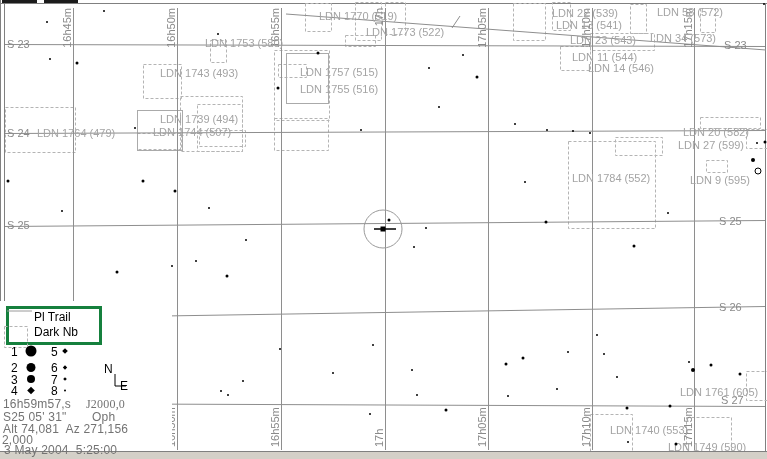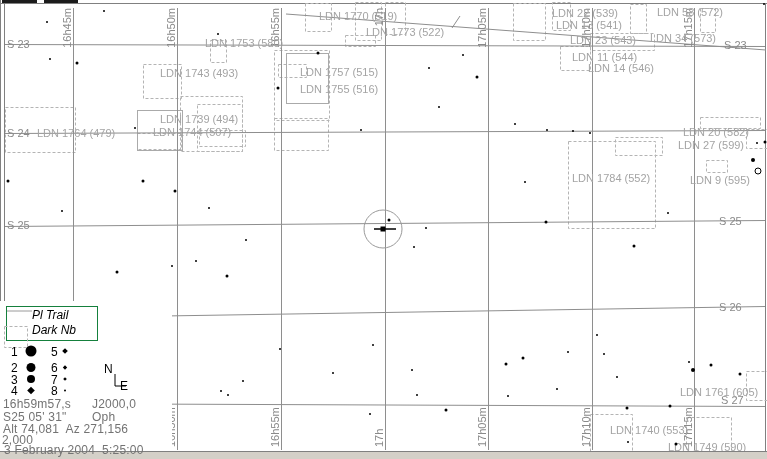--- a/index.html
+++ b/index.html
@@ -9,7 +9,7 @@
   #chart-svg{z-index:1;}
   #overlay-white{position:absolute;left:0;top:301px;width:172px;height:150px;background:#ffffff;z-index:2;}
   #legend-box{position:absolute;left:6px;top:306px;width:90px;height:33px;background:#ffffff;
-              border:1px solid #15803d;z-index:4;font-style:italic;}
+              border:3px solid #15803d;z-index:4;}
   #legend-box .row1{position:absolute;left:25px;top:1px;font-size:12px;color:#000;}
   #legend-box .row2{position:absolute;left:25px;top:16px;font-size:12px;color:#000000;}
   #legend-svg{z-index:5;pointer-events:none;}

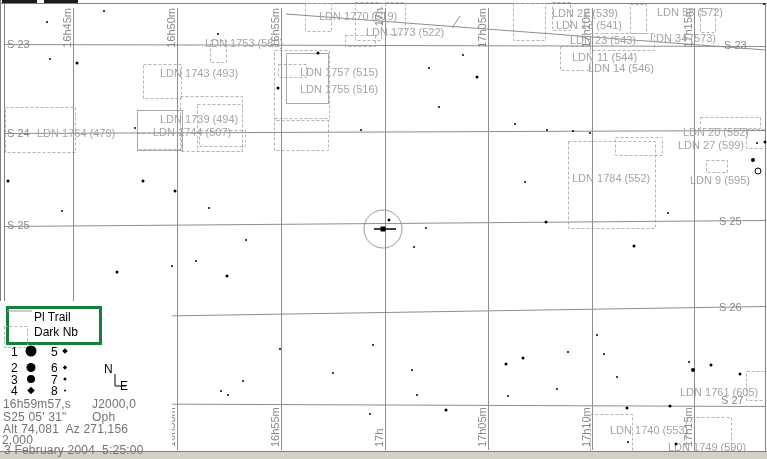--- a/index.html
+++ b/index.html
@@ -224,7 +224,7 @@
   <div class="compass-letter" style="left:120px;top:379px;">E</div>
 
   <div class="statusline" style="left:3px;top:397px;"><span>16h59m57,s</span></div>
-  <div class="statusline" style="left:92px;top:397px;">J2000,0</div>
+  <div class="statusline" style="left:86px;top:397px;font-family:Liberation Serif, serif;">J2000,0</div>
   <div class="statusline" style="left:3px;top:410px;">S25 05' 31"</div>
   <div class="statusline" style="left:92px;top:410px;">Oph</div>
   <div class="statusline" style="left:3px;top:422px;">Alt 74,081  Az 271,156</div>

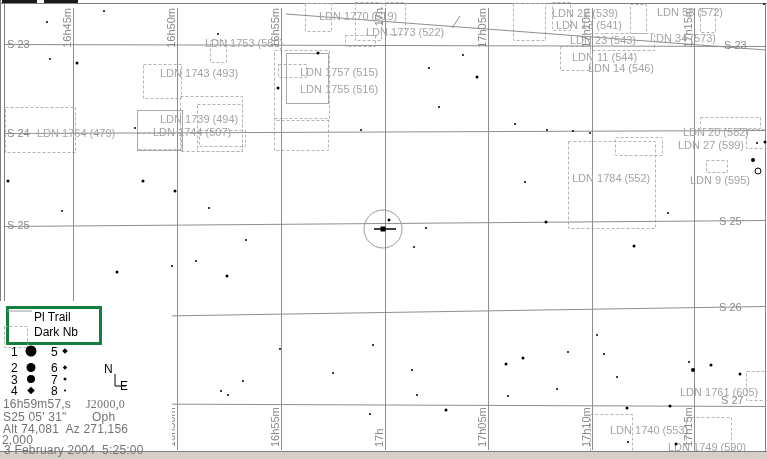--- a/index.html
+++ b/index.html
@@ -229,7 +229,7 @@
   <div class="statusline" style="left:92px;top:410px;">Oph</div>
   <div class="statusline" style="left:3px;top:422px;">Alt 74,081  Az 271,156</div>
   <div class="statusline" style="left:2px;top:433px;">2,000</div>
-  <div class="statusline" style="left:4px;top:443px;">3 February 2004  5:25:00</div>
+  <div class="statusline" style="left:4px;top:443px;">3 May 2004  5:25:00</div>
   <div class="statusline" style="left:153px;top:459px;">AEST</div>
 
   <div id="bottom-band"></div>

